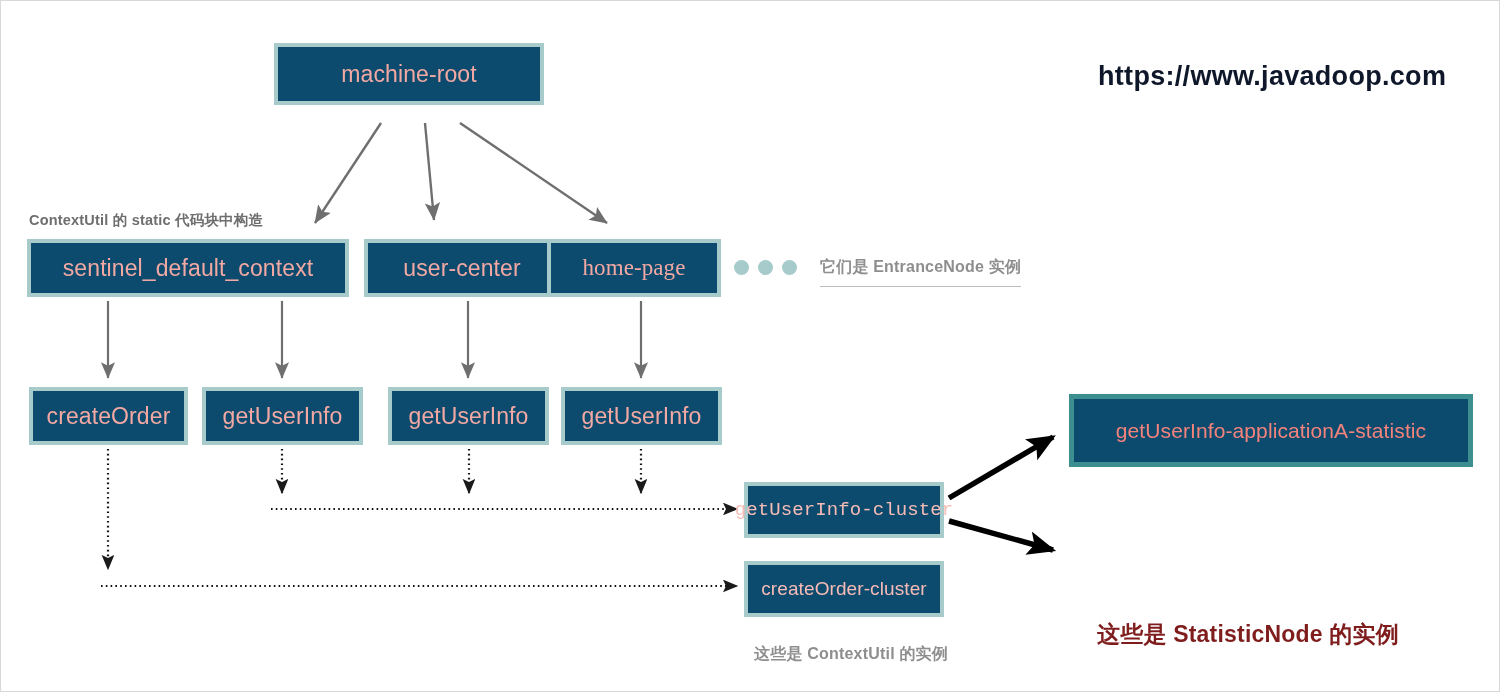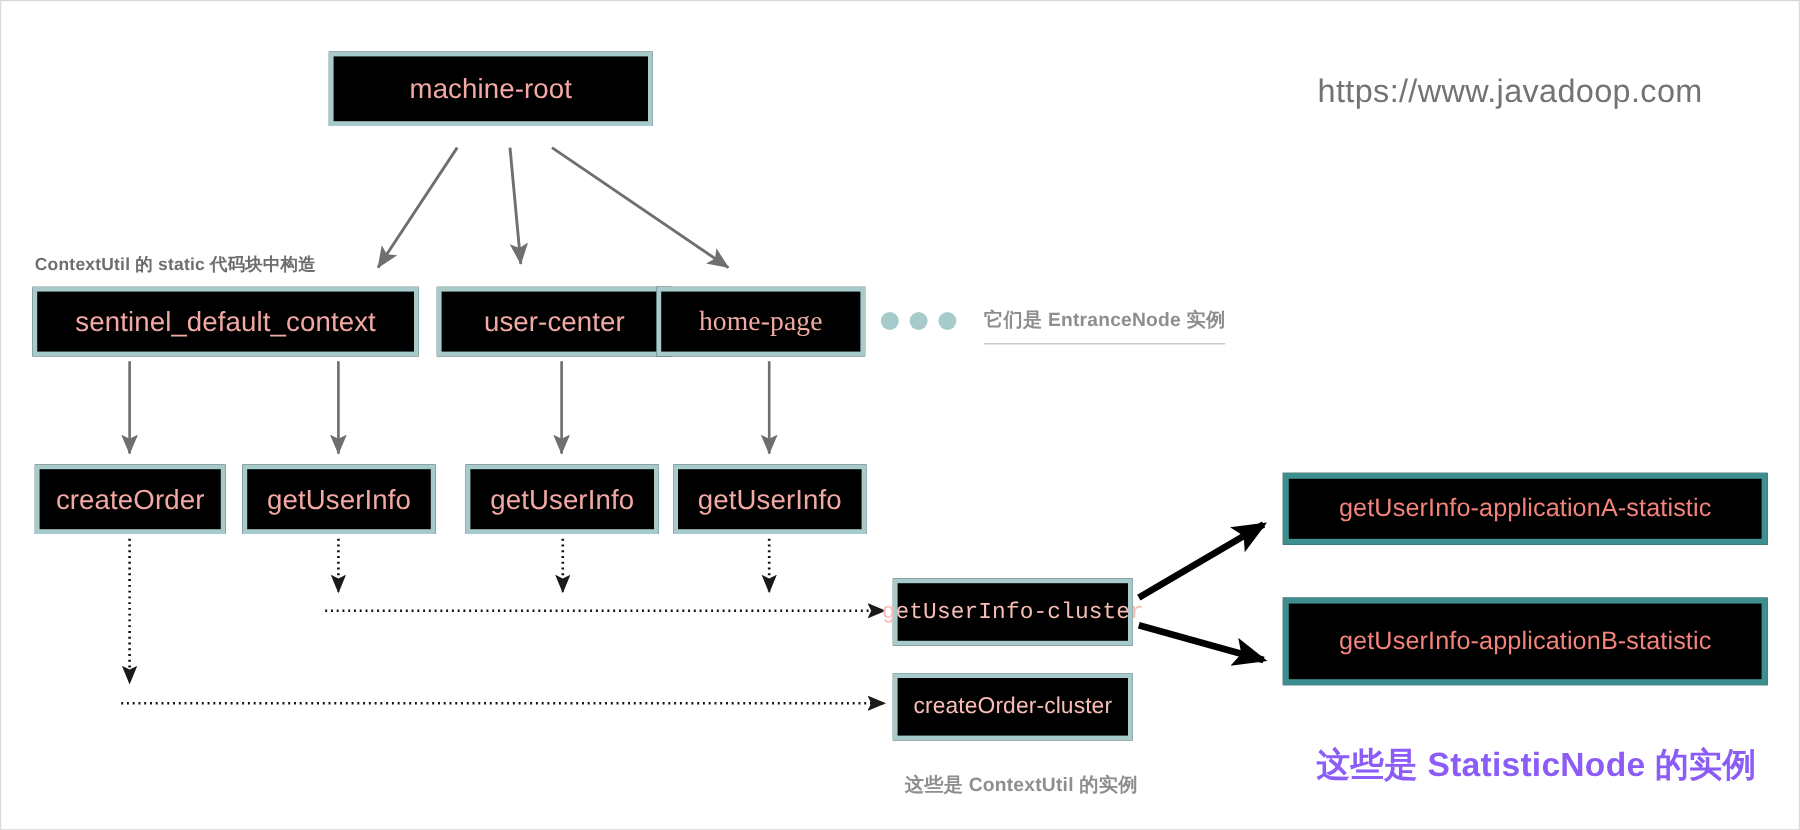--- a/index.html
+++ b/index.html
@@ -31,7 +31,7 @@
   .node {
     position: absolute;
     box-sizing: border-box;
-    background: #000000;
+    background: #0c4a6e;
     border: 4px solid #a6cbca;
     display: flex;
     align-items: center;

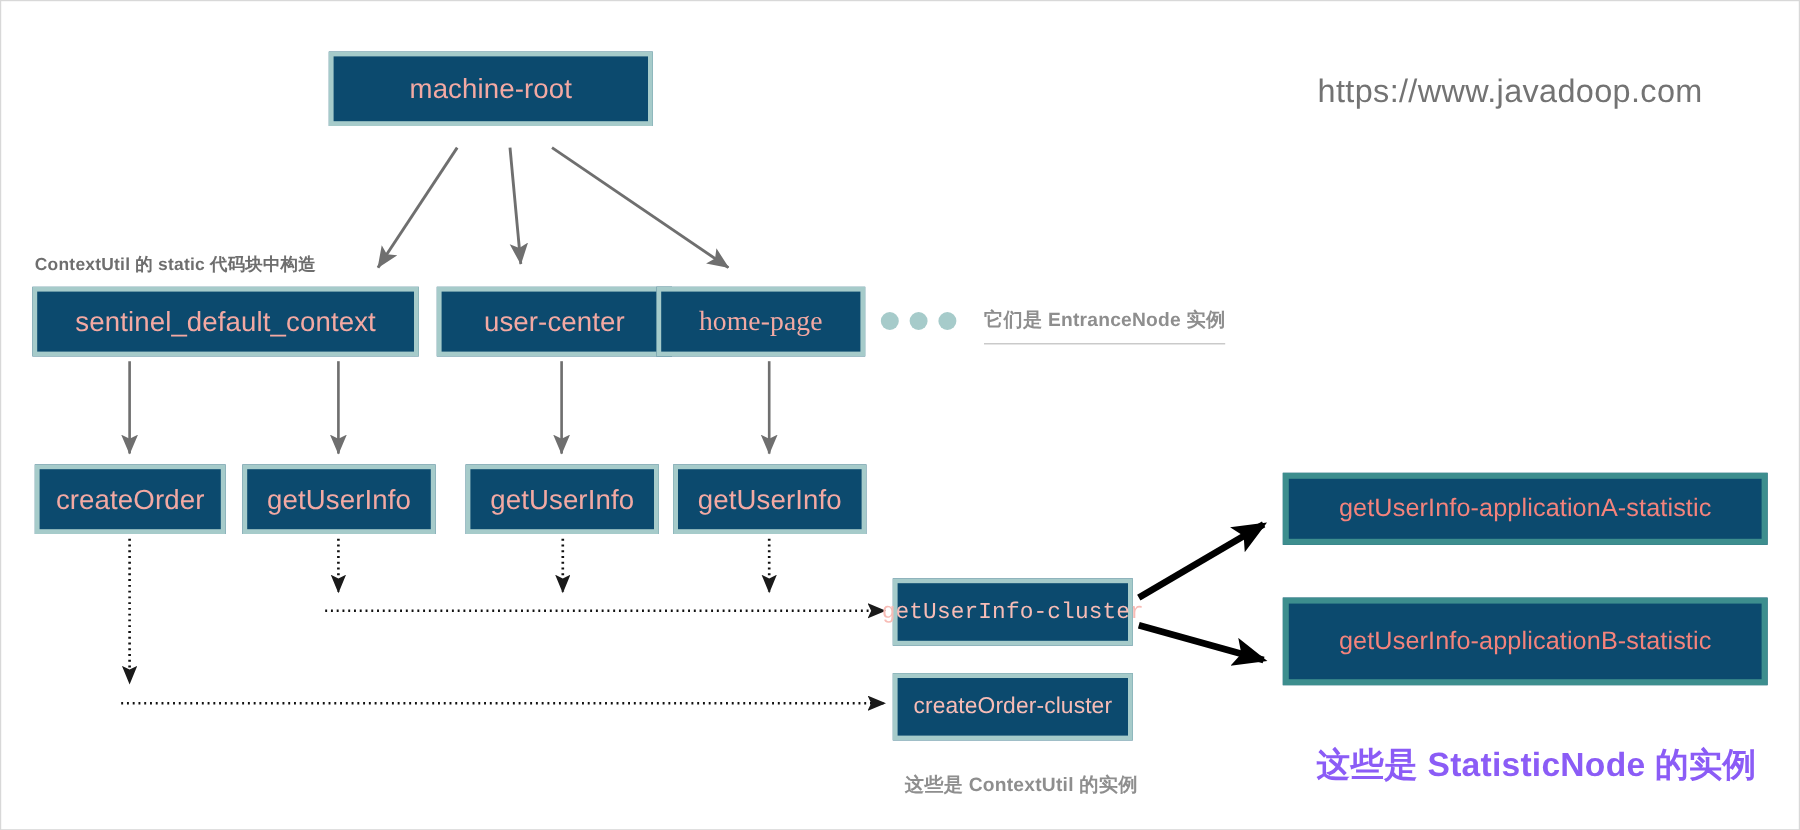--- a/index.html
+++ b/index.html
@@ -86,9 +86,9 @@
   }
   .watermark {
     position: absolute;
-    color: #737373;
+    color: #0f172a;
     font-size: 27px;
-    font-weight: normal;
+    font-weight: bold;
     white-space: nowrap;
     letter-spacing: 0.3px;
   }

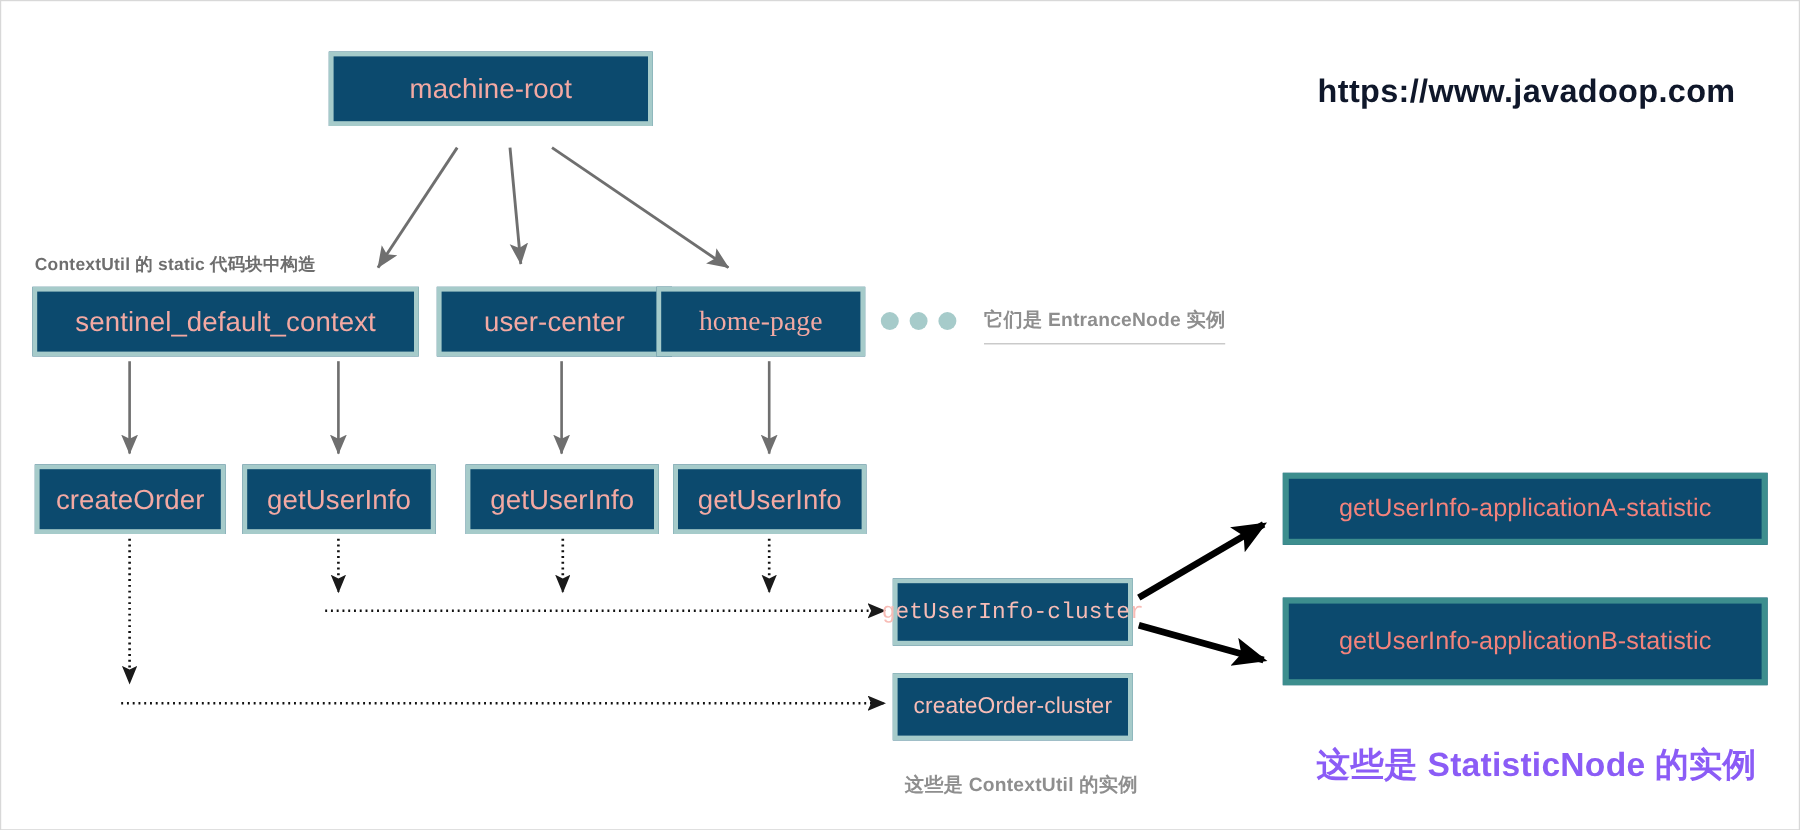--- a/index.html
+++ b/index.html
@@ -191,7 +191,7 @@
 
   <div class="caption" style="left:753px; top:643px;">这些是 ContextUtil 的实例</div>
 
-  <div class="node strong" style="left:1068px; top:393px; width:404px; height:60px; font-size:21px;">
+  <div class="node strong" style="left:1068px; top:393px; width:404px; height:73px; font-size:21px;">
     <span>getUserInfo-applicationA-statistic</span>
   </div>
   <div class="node strong" style="left:1068px; top:497px; width:404px; height:73px; font-size:21px;">

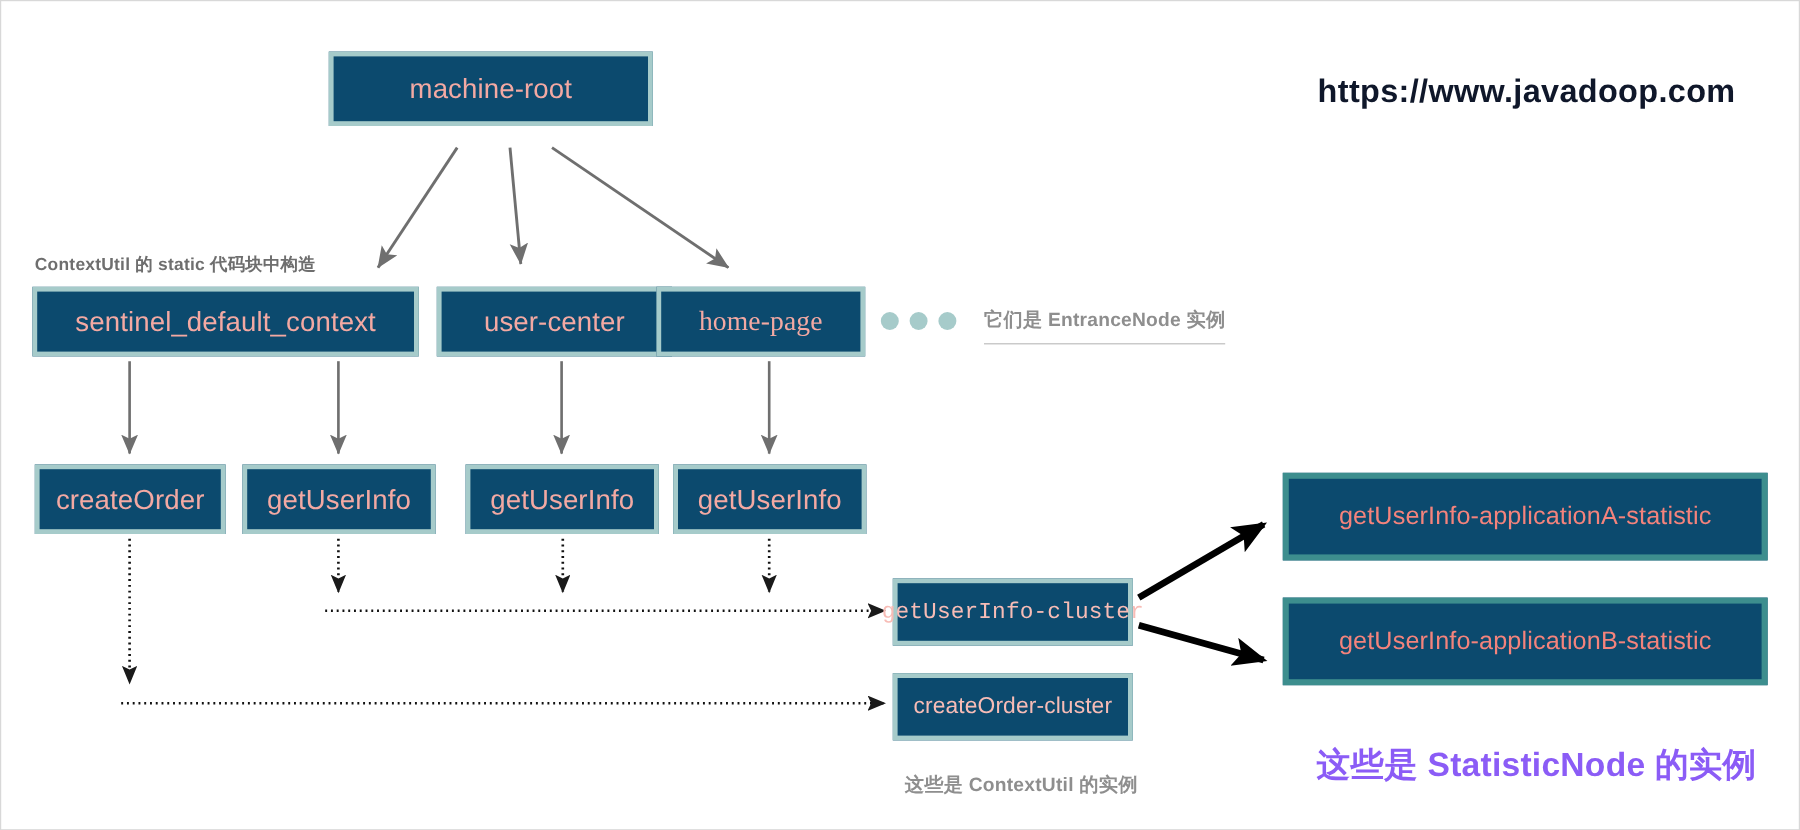--- a/index.html
+++ b/index.html
@@ -194,9 +194,6 @@
   <div class="node strong" style="left:1068px; top:393px; width:404px; height:73px; font-size:21px;">
     <span>getUserInfo-applicationA-statistic</span>
   </div>
-  <div class="node strong" style="left:1068px; top:497px; width:404px; height:73px; font-size:21px;">
-    <span>getUserInfo-applicationB-statistic</span>
-  </div>
 
   <div class="caption big" style="left:1096px; top:618px;">这些是 StatisticNode 的实例</div>
 

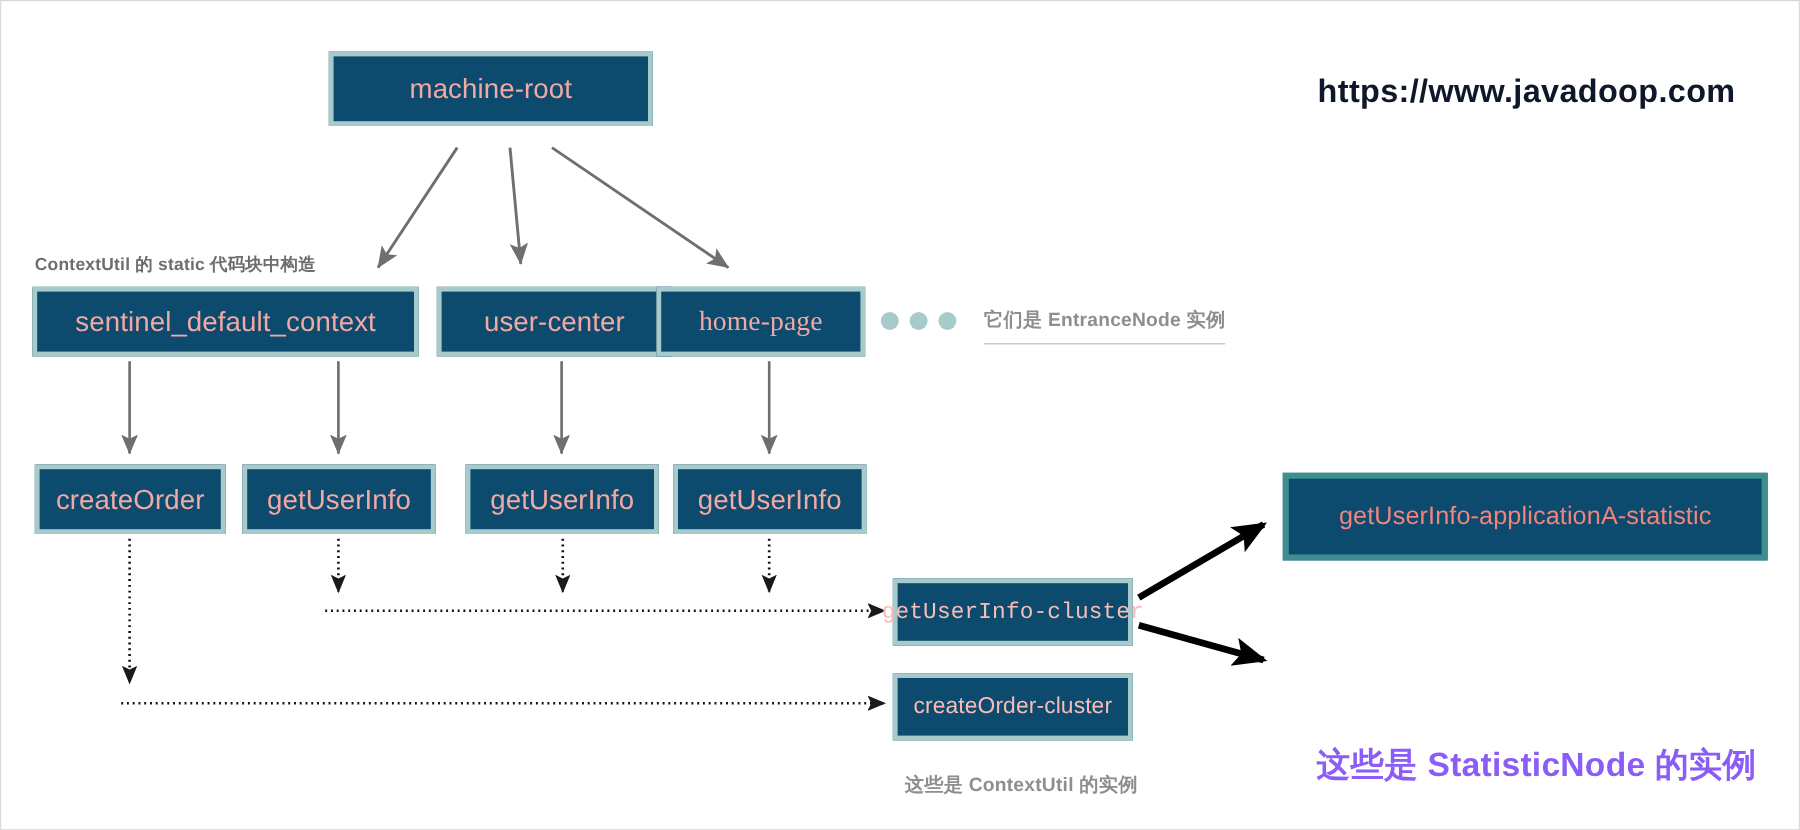--- a/index.html
+++ b/index.html
@@ -69,8 +69,8 @@
     color: #6e6e6e;
   }
   .caption.big {
-    font-size: 28px;
-    color: #8b5cf6;
+    font-size: 23px;
+    color: #7f1d1d;
   }
   .dots {
     position: absolute;

